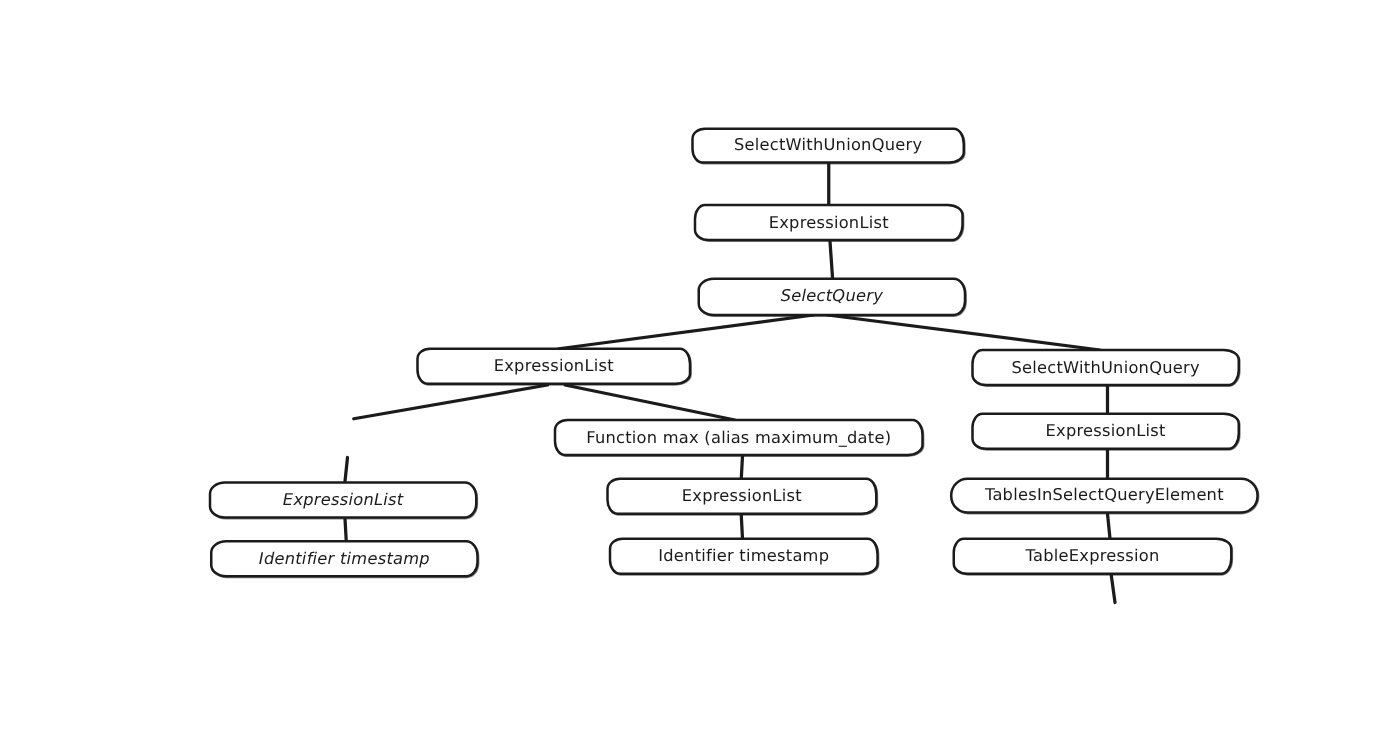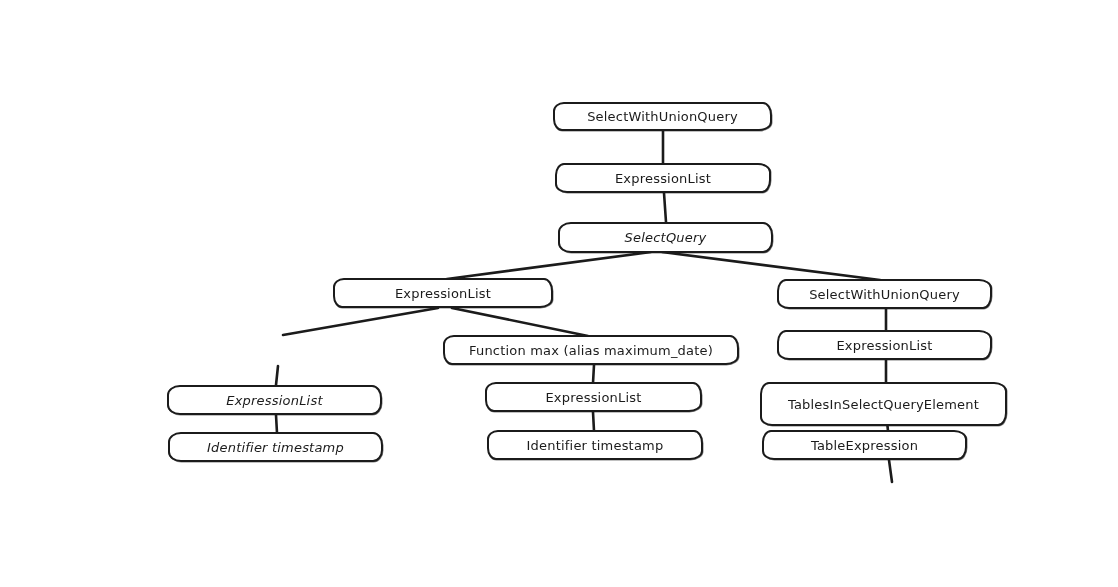--- a/index.html
+++ b/index.html
@@ -84,7 +84,7 @@
 
   <div class="node r1" style="left:485px; top:382px; width:217px; height:30px;">ExpressionList</div>
 
-  <div class="node r2" style="left:760px; top:382px; width:247px; height:44px;">TablesInSelectQueryElement</div>
+  <div class="node r2" style="left:760px; top:382px; width:247px; height:29px;border-radius:14px;">TablesInSelectQueryElement</div>
 
   <div class="node r3" style="left:168px; top:432px; width:215px; height:30px;">Identifier timestamp</div>
 

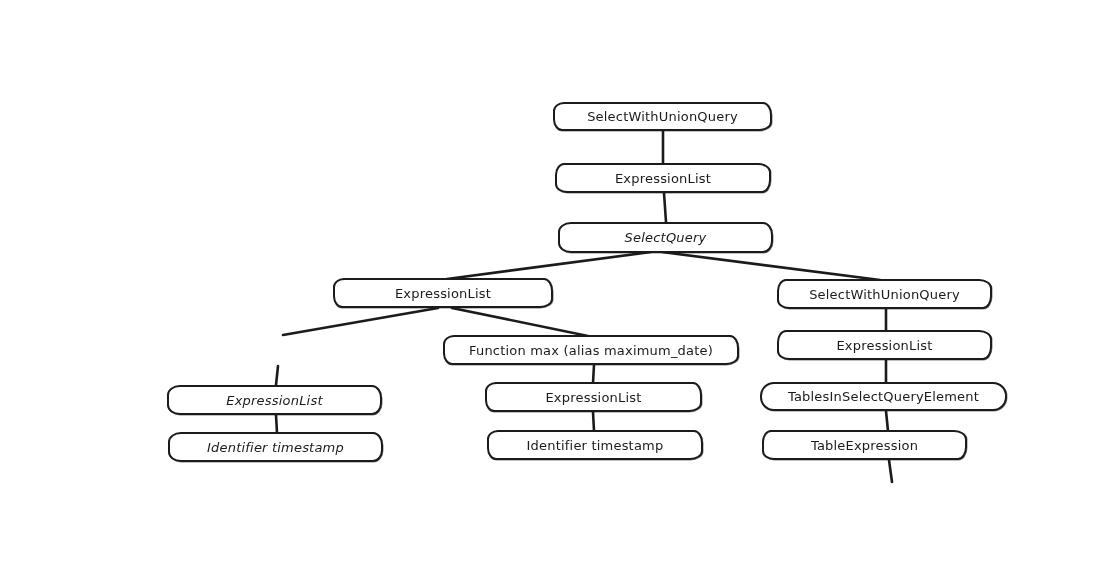--- a/index.html
+++ b/index.html
@@ -90,7 +90,7 @@
 
   <div class="node r1" style="left:487px; top:430px; width:216px; height:30px;">Identifier timestamp</div>
 
-  <div class="node r2" style="left:762px; top:430px; width:205px; height:30px;">TableExpression</div>
+  <div class="node r2" style="left:762px; top:430px; width:224px; height:30px;">TableExpression</div>
 
 
 </div>

